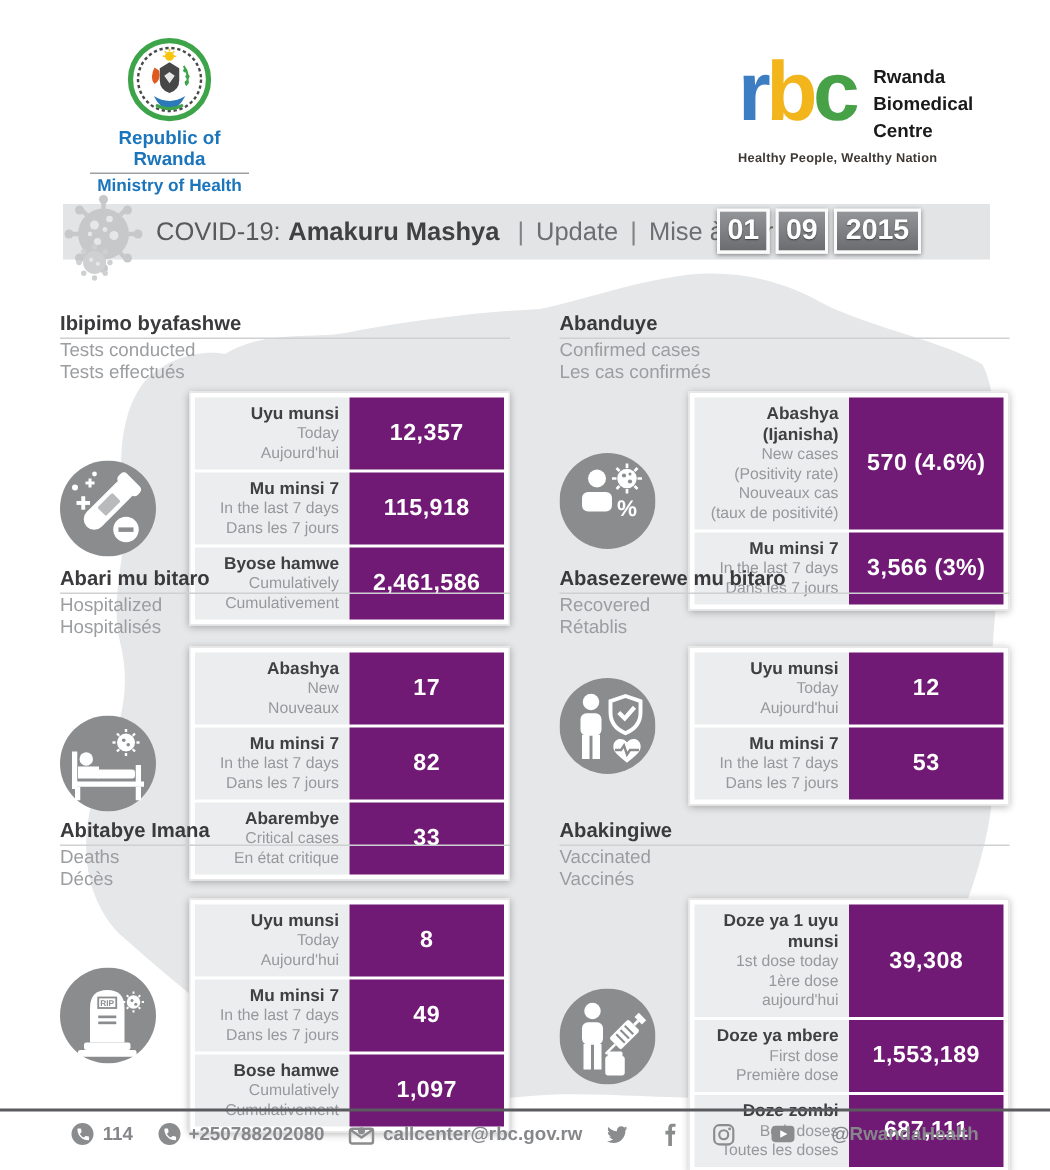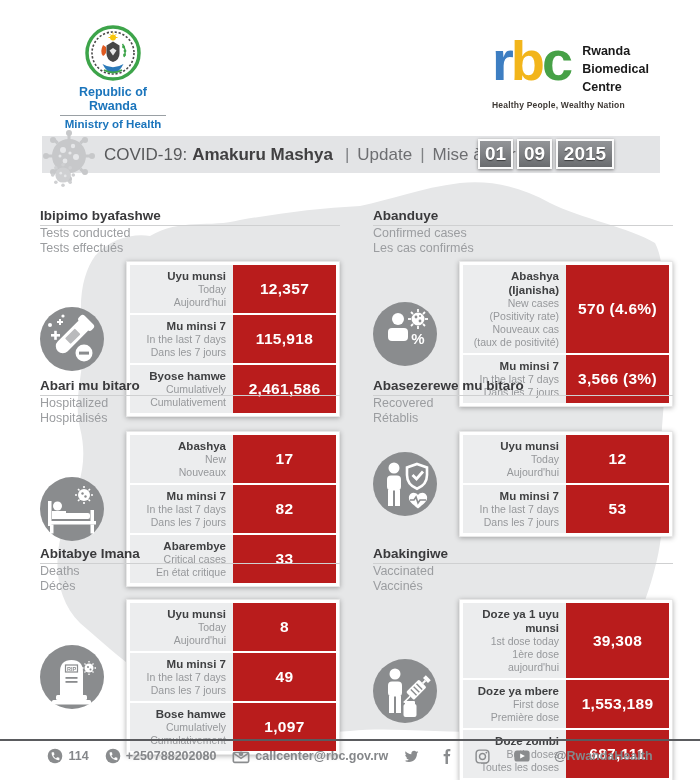--- a/index.html
+++ b/index.html
@@ -60,7 +60,7 @@
   .dlabel{width:50%;box-sizing:border-box;background:#ecedee;text-align:right;padding:4px 7px 4px 2px;}
   .dlabel .main{font-weight:bold;font-size:11.5px;color:#3f4042;line-height:14px;}
   .dlabel .sub{font-size:10.5px;color:#96989b;line-height:13px;}
-  .dvalue{width:50%;background:#b91c1c;color:#fff;display:flex;align-items:center;justify-content:center;font-weight:bold;font-size:15.5px;letter-spacing:.3px;}
+  .dvalue{width:50%;background:#701a75;color:#fff;display:flex;align-items:center;justify-content:center;font-weight:bold;font-size:15.5px;letter-spacing:.3px;}
 
   
   .footer-line{left:0;top:739px;width:700px;height:2px;background:#5a5b5e;}

